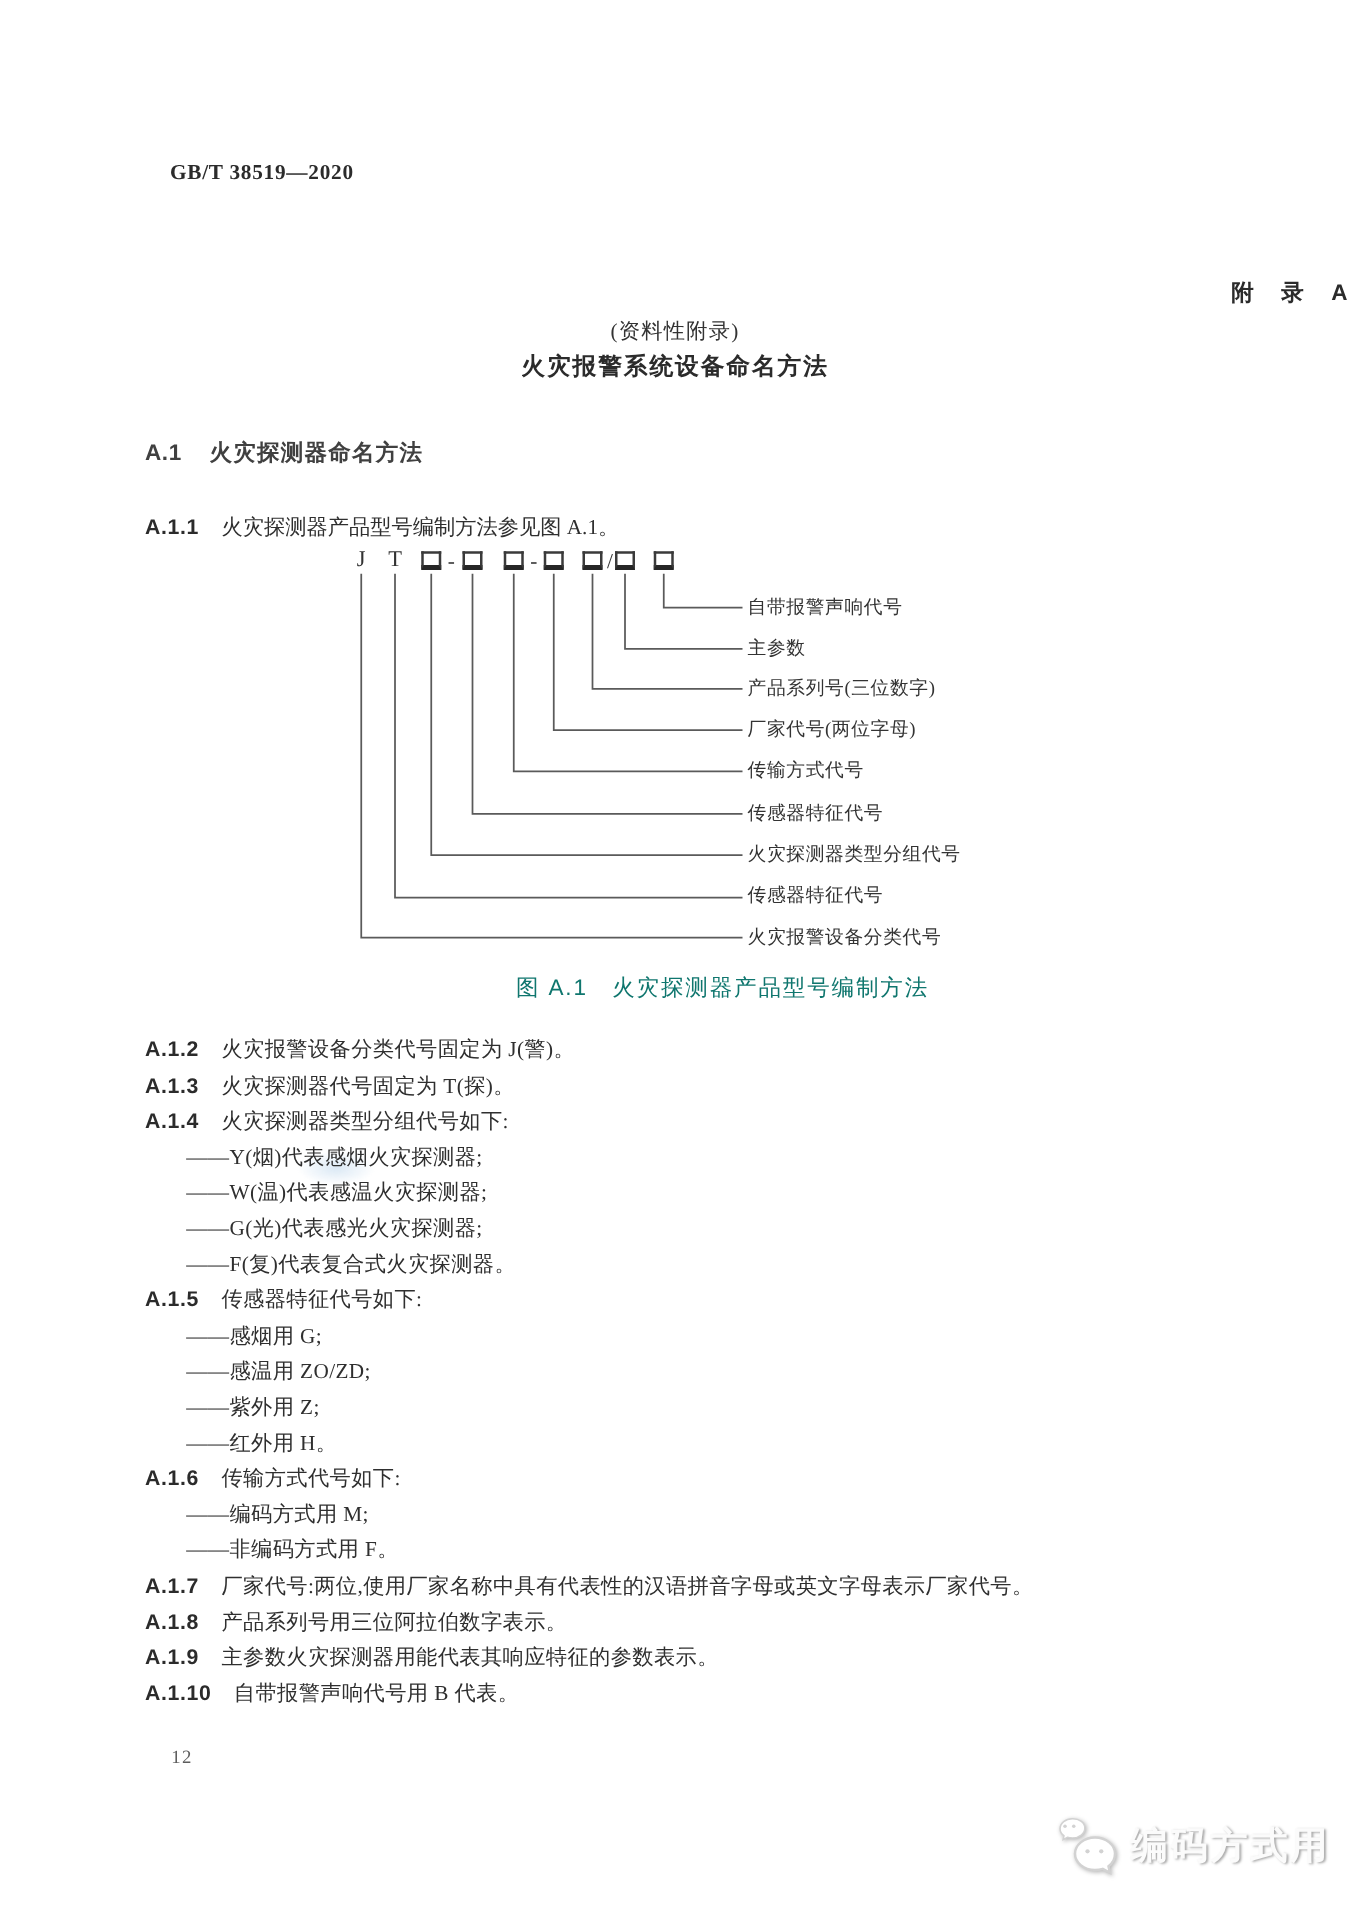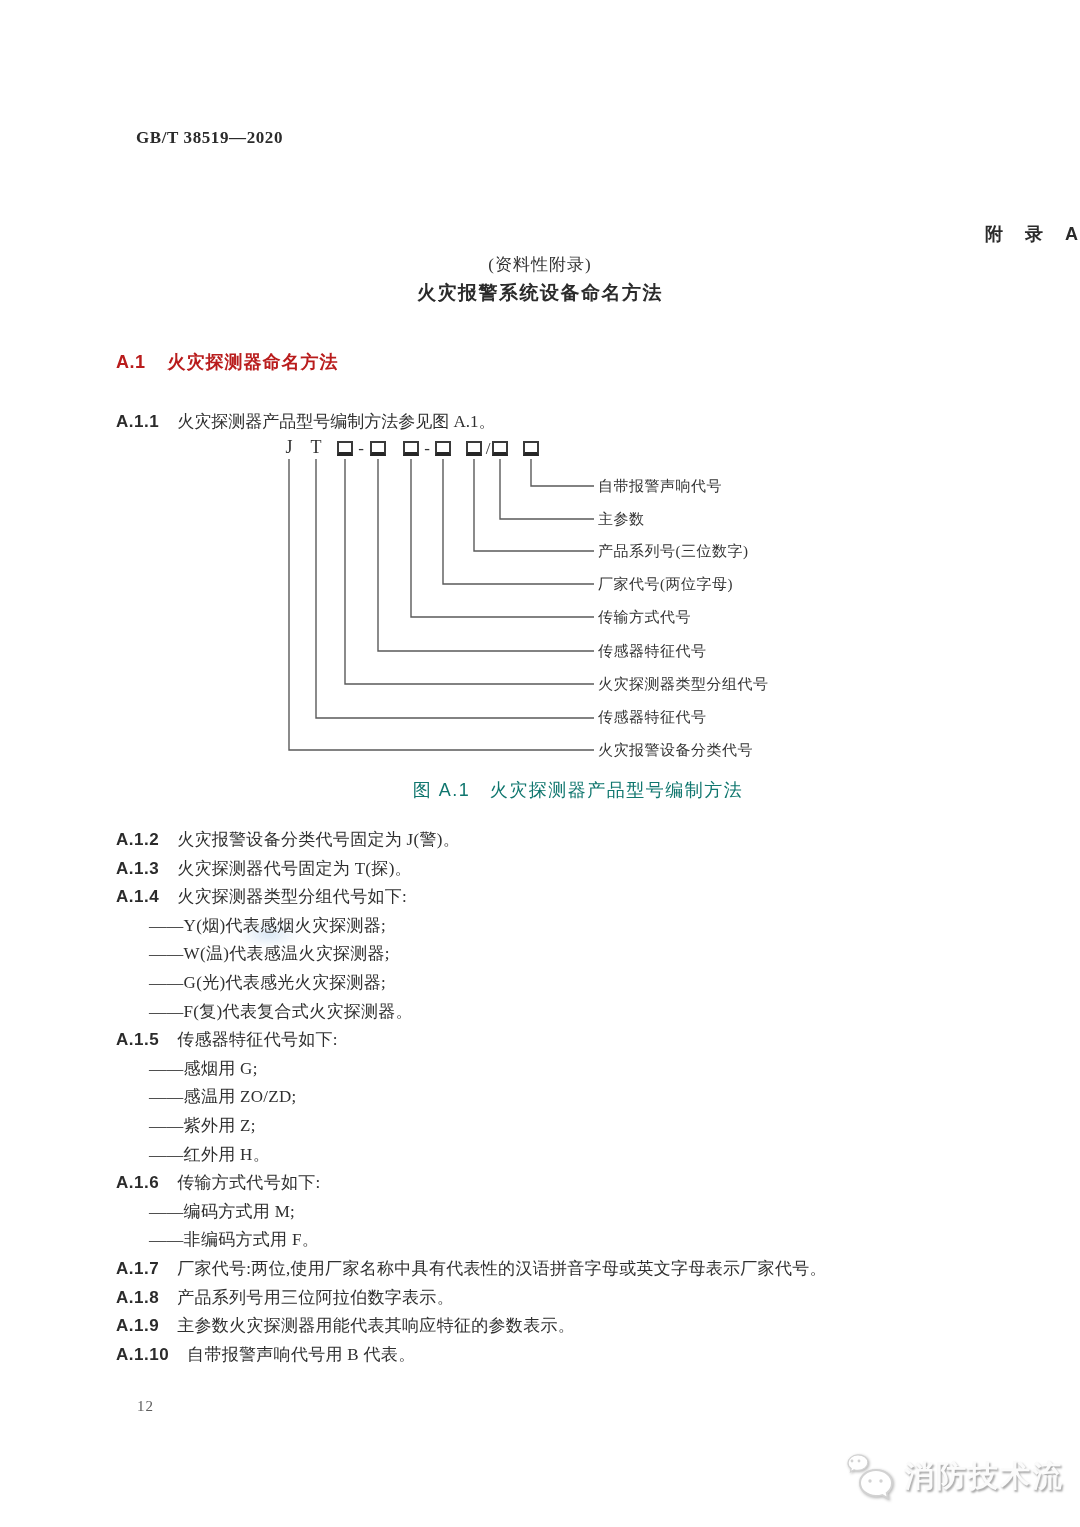--- a/index.html
+++ b/index.html
@@ -21,7 +21,7 @@
   .apx-name{top:280px;font-size:19px;font-weight:bold;letter-spacing:1.5px;color:#2b2b2b;}
 
   
-  .sec{left:116px;top:350px;font-size:18px;font-weight:bold;color:#b91c1c;}
+  .sec{left:116px;top:350px;font-size:18px;font-weight:bold;color:#404040;}
   .sec .num{margin-right:22px;letter-spacing:.5px;}
   .sec .ttl{letter-spacing:1px;}
 

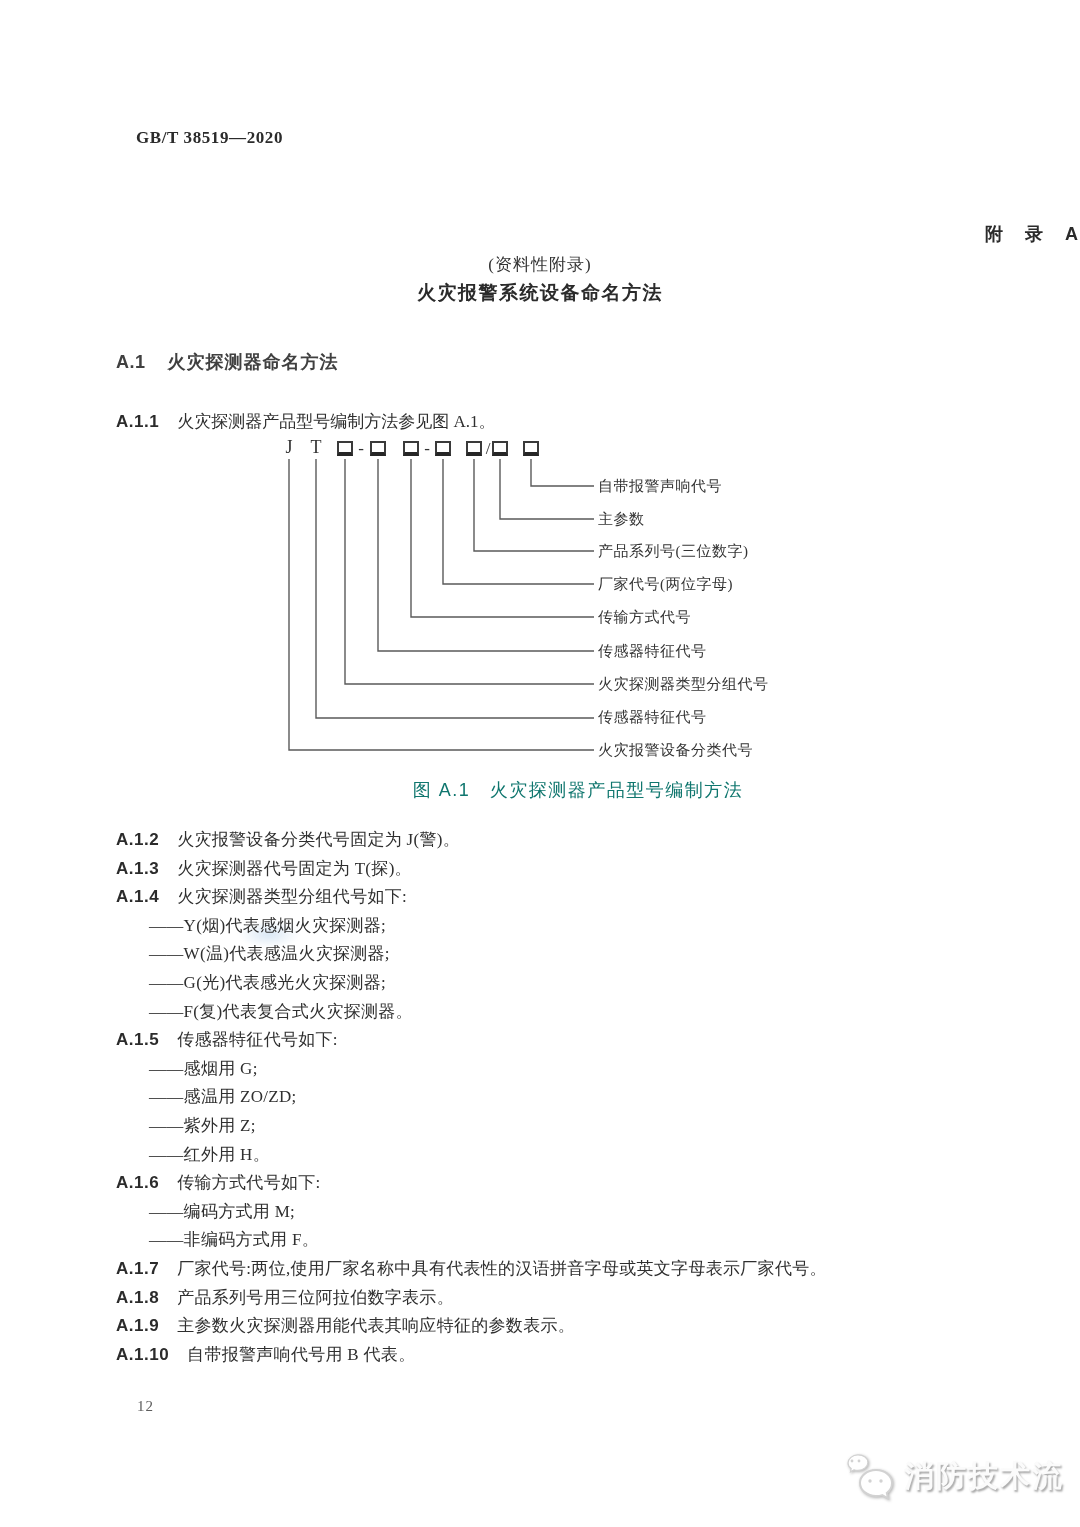--- a/index.html
+++ b/index.html
@@ -158,7 +158,7 @@
       <circle cx="41" cy="31" r="1.7"></circle>
     </g>
   </svg>
-  <span class="wm-text">消防技术流</span>
+  <span class="wm-text">编码方式用</span>
 </div>
 
 </body></html>

